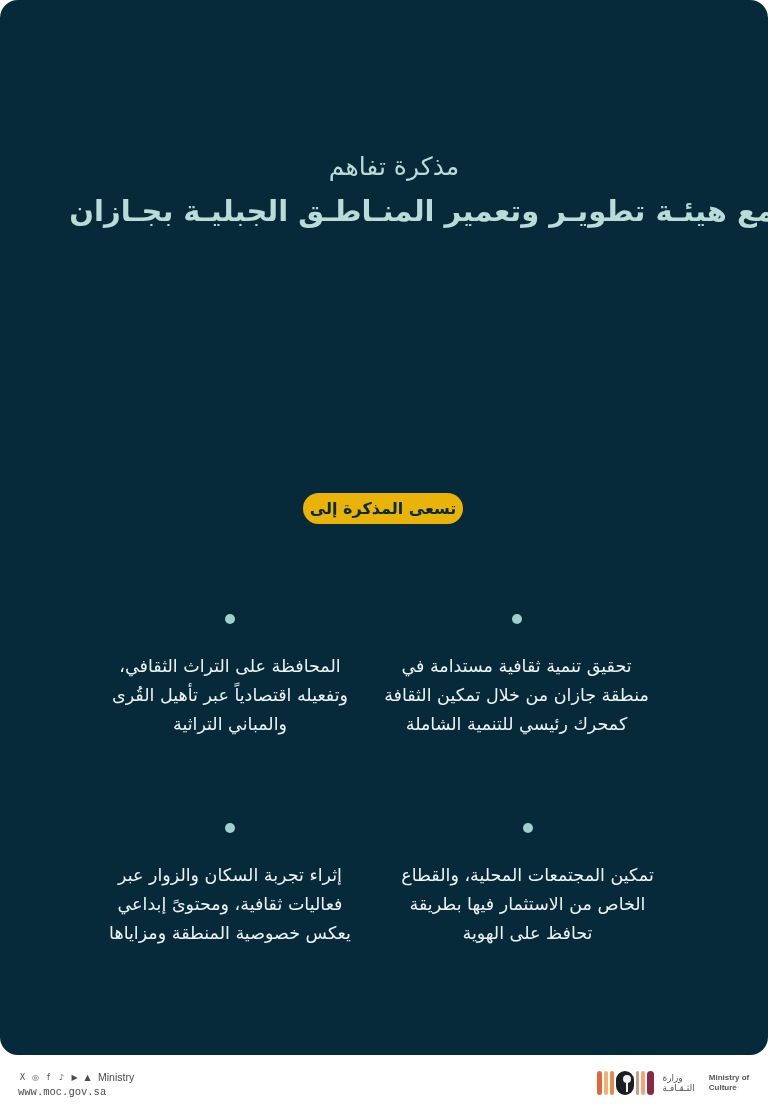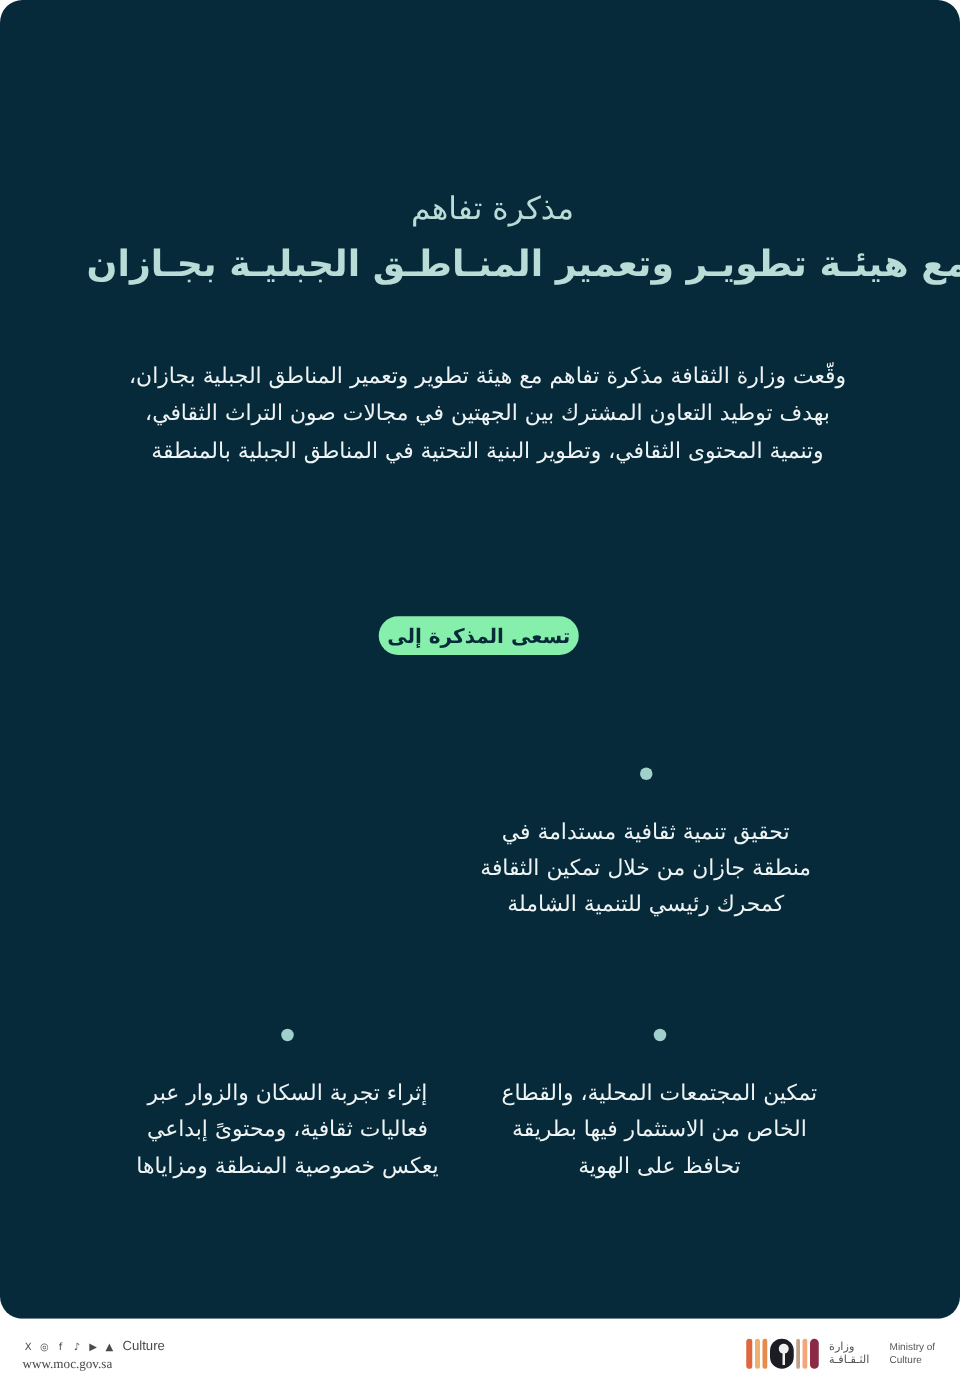--- a/index.html
+++ b/index.html
@@ -100,7 +100,6 @@
   <h2 class="title-small">مذكرة تفاهم</h2>
   <h1 class="title-large">مع هيئـة تطويـر وتعمير المنـاطـق الجبليـة بجـازان</h1>
 
-  <p class="intro">وقّعت وزارة الثقافة مذكرة تفاهم مع هيئة تطوير وتعمير المناطق الجبلية بجازان، بهدف توطيد التعاون المشترك بين الجهتين في مجالات صون التراث الثقافي، وتنمية المحتوى الثقافي، وتطوير البنية التحتية في المناطق الجبلية بالمنطقة</p>
 
   <div class="aim-badge">تسعى المذكرة إلى</div>
 

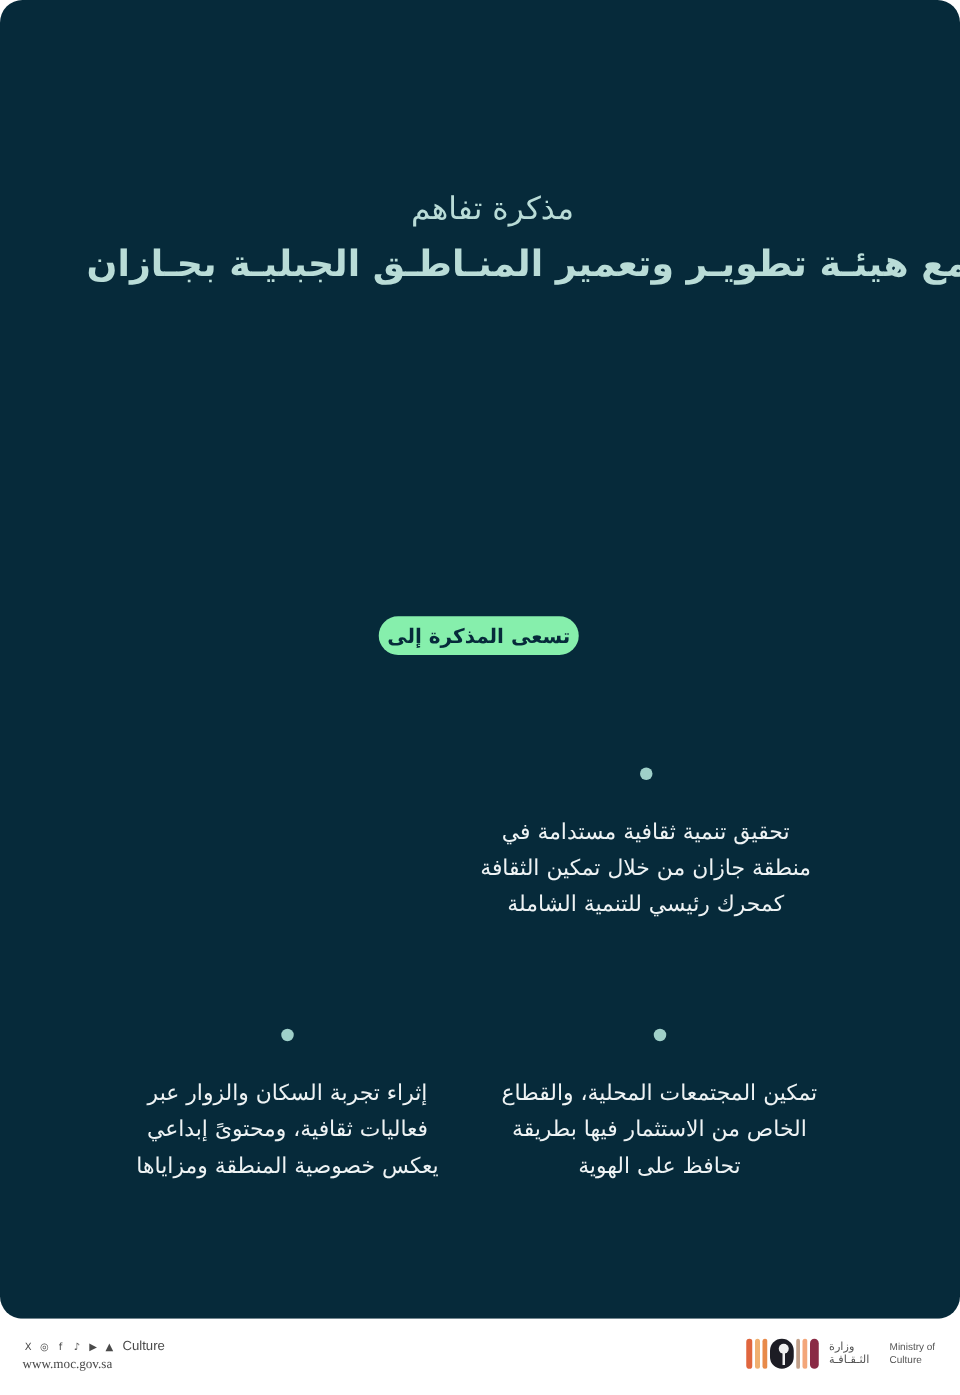--- a/index.html
+++ b/index.html
@@ -33,7 +33,7 @@
     }
     .aim-badge {
       position: absolute; top: 493px; left: 303px; width: 160px; height: 31px;
-      background: #86efac;
+      background: #eab308;
       color: #062a3a; font-size: 16px; font-weight: bold;
       display: flex; align-items: center; justify-content: center;
       direction: rtl;

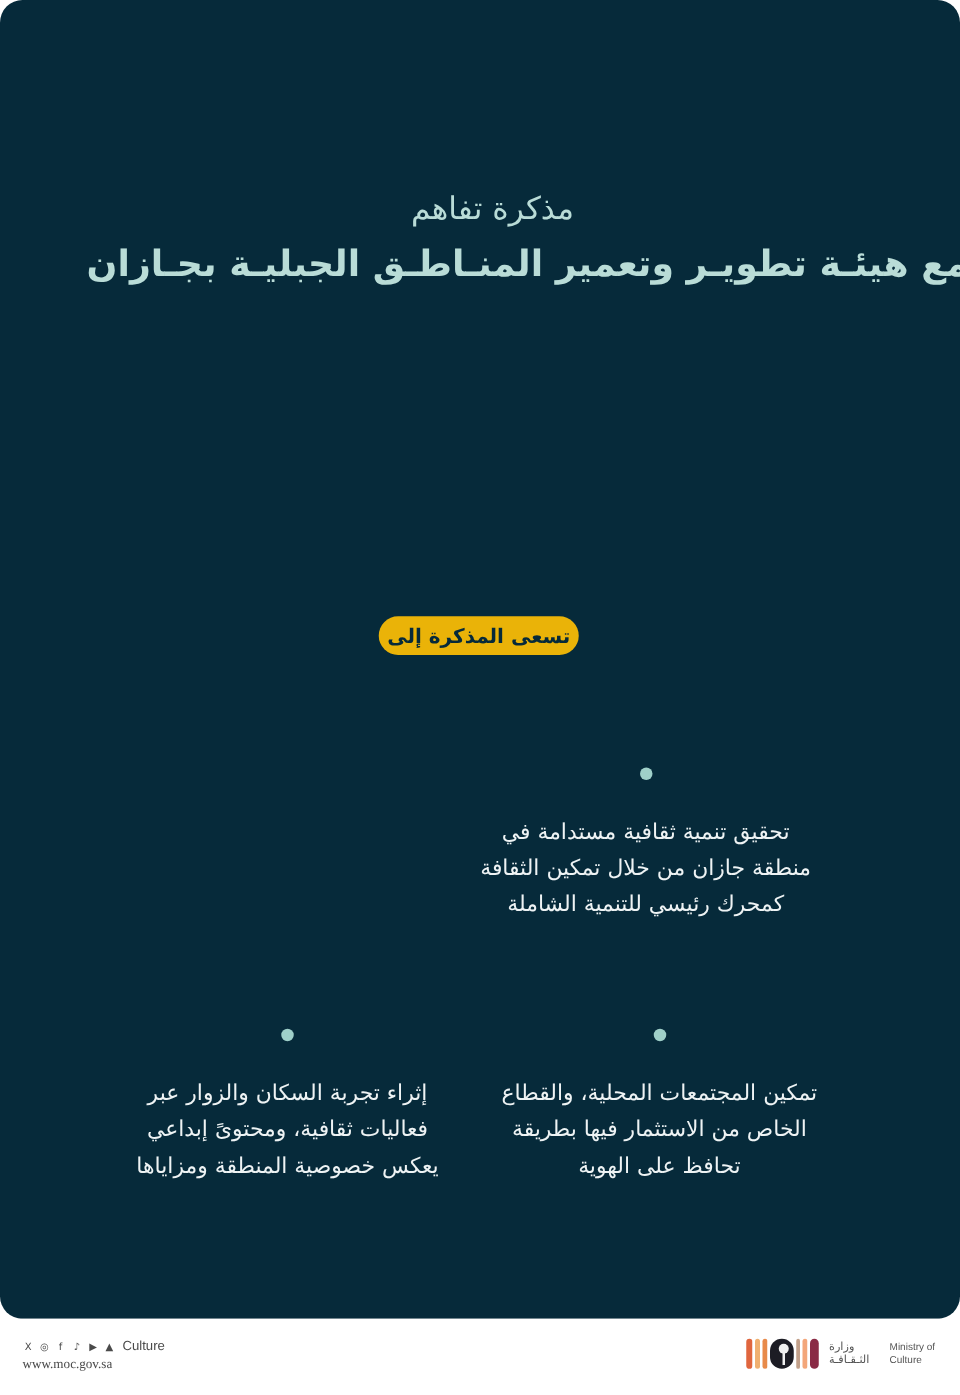--- a/index.html
+++ b/index.html
@@ -107,6 +107,10 @@
     <span class="bullet"></span>
     <span>تحقيق تنمية ثقافية مستدامة في منطقة جازان من خلال تمكين الثقافة كمحرك رئيسي للتنمية الشاملة</span>
   </div>
+  <div class="goal goal-2">
+    <span class="bullet"></span>
+    <span>المحافظة على التراث الثقافي، وتفعيله اقتصادياً عبر تأهيل القُرى والمباني التراثية</span>
+  </div>
   <div class="goal goal-4">
     <span class="bullet"></span>
     <span>إثراء تجربة السكان والزوار عبر فعاليات ثقافية، ومحتوىً إبداعي يعكس خصوصية المنطقة ومزاياها</span>

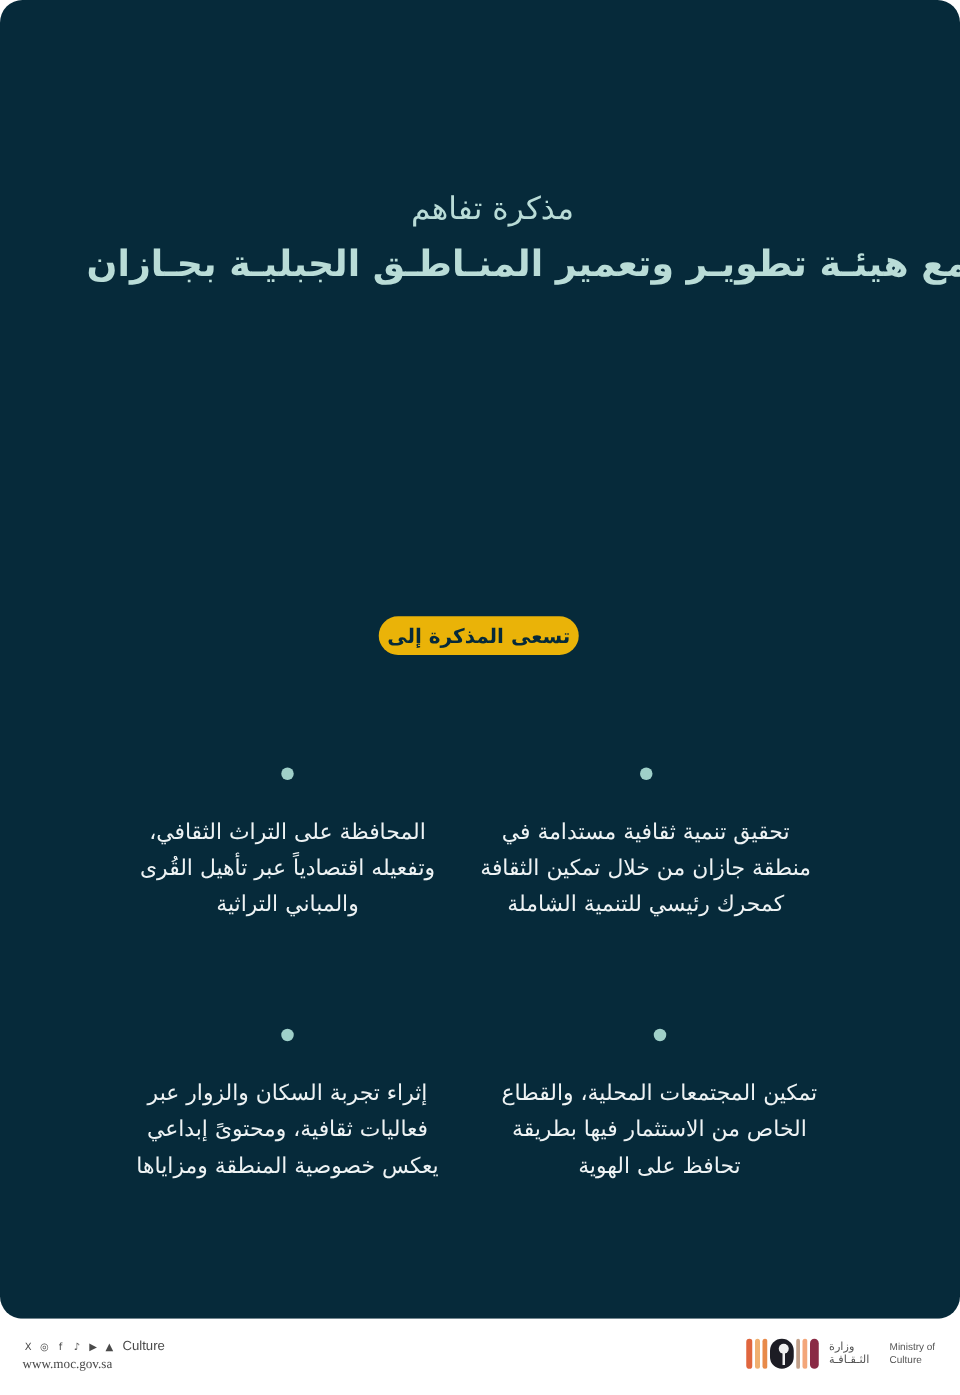--- a/index.html
+++ b/index.html
@@ -129,7 +129,7 @@
     <span class="ic">♪</span>
     <span class="ic">▶</span>
     <span class="ic">▲</span>
-    <span class="handle">Culture</span>
+    <span class="handle">Ministry</span>
   </div>
   <div class="website">www.moc.gov.sa</div>
 

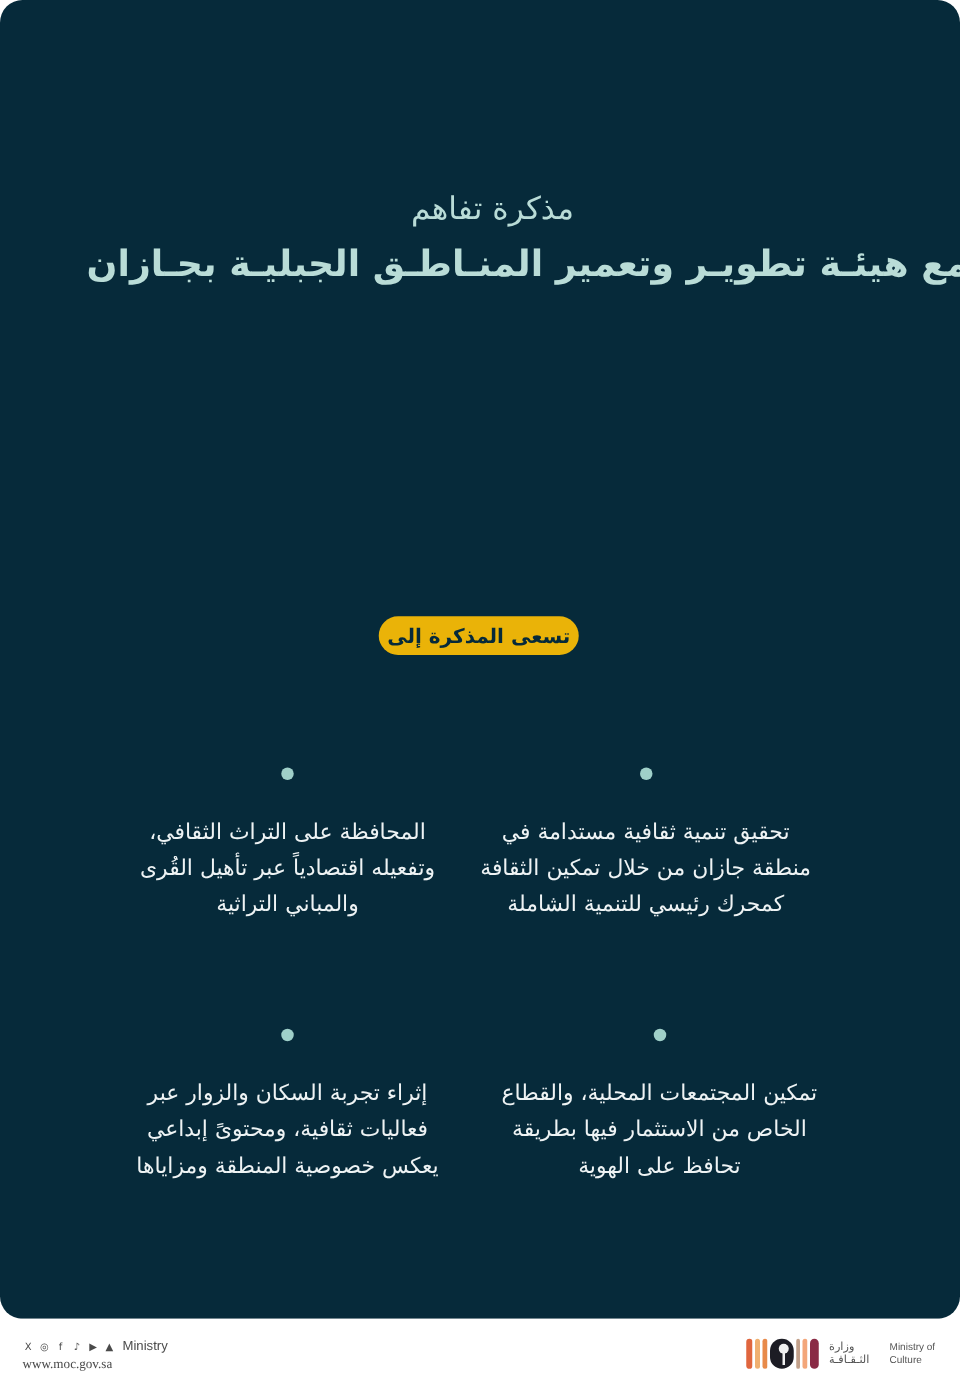--- a/index.html
+++ b/index.html
@@ -90,7 +90,7 @@
       margin-left: 8px; display: flex; flex-direction: row; line-height: 10px;
     }
     .logo-text .ar { direction: rtl; text-align: left; font-size: 9px; color: #555; }
-    .logo-text .en { font-size: 8px; color: #555; font-family: "Liberation Sans", sans-serif; }
+    .logo-text .en { font-size: 8px; color: #555; font-family: "Liberation Sans", sans-serif; font-weight: bold; }
   </style>
 </head>
 <body>

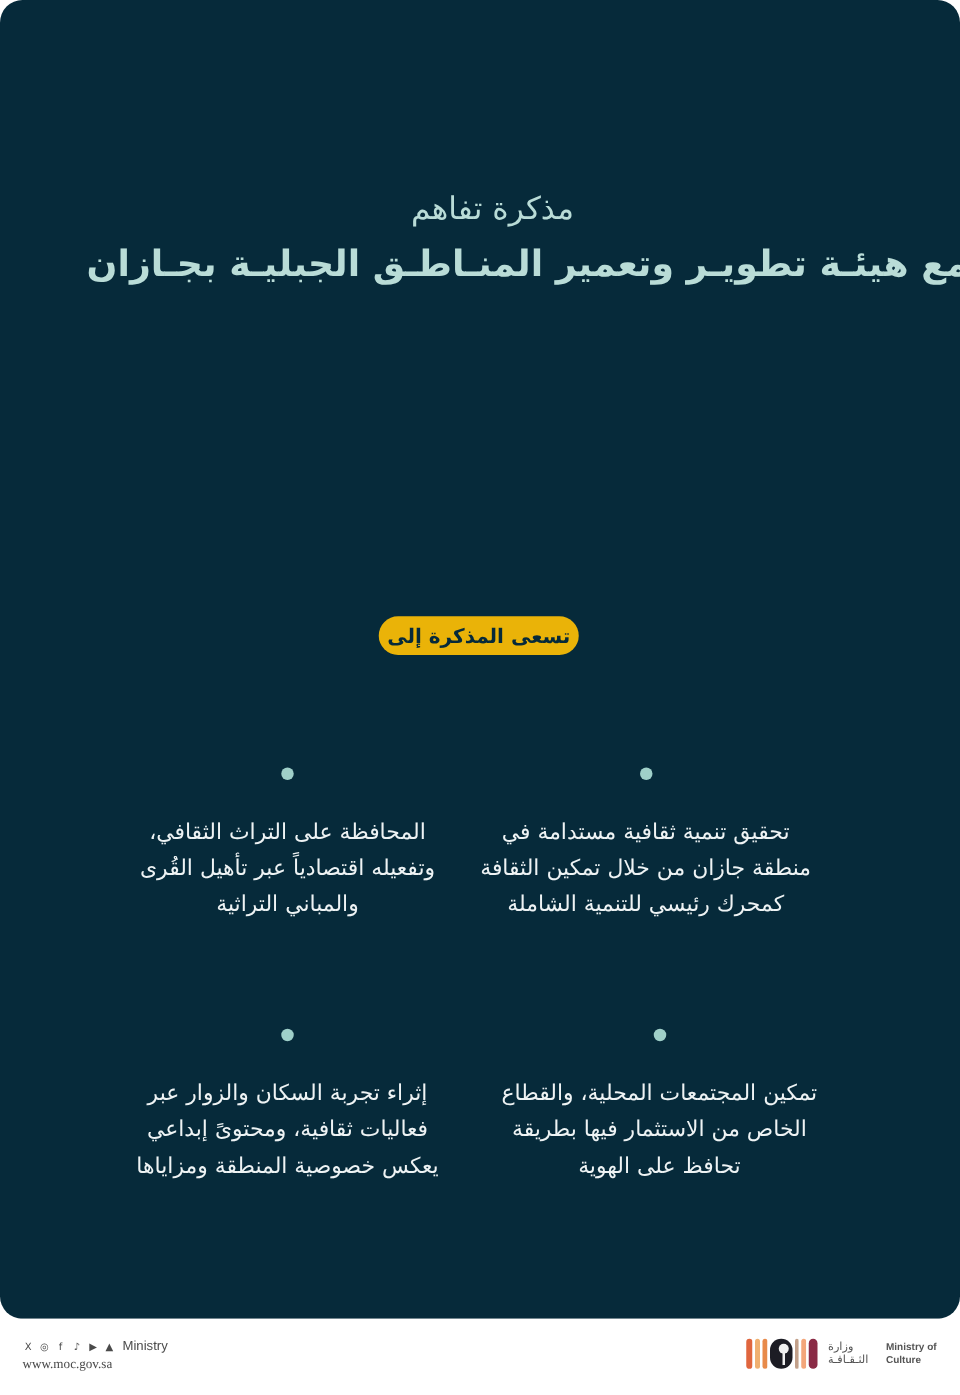--- a/index.html
+++ b/index.html
@@ -67,7 +67,7 @@
     .social .handle { font-size: 10.5px; color: #4a4a4a; margin-left: 2px; font-family: "Liberation Sans", sans-serif; }
     .website {
       position: absolute; left: 18px; top: 31px;
-      color: #4a4a4a; font-size: 10.5px; font-family: Liberation Serif, serif;
+      color: #4a4a4a; font-size: 10.5px; font-family: Liberation Mono, monospace;
     }
     .logo {
       position: absolute; left: 597px; top: 16px; height: 24px;

